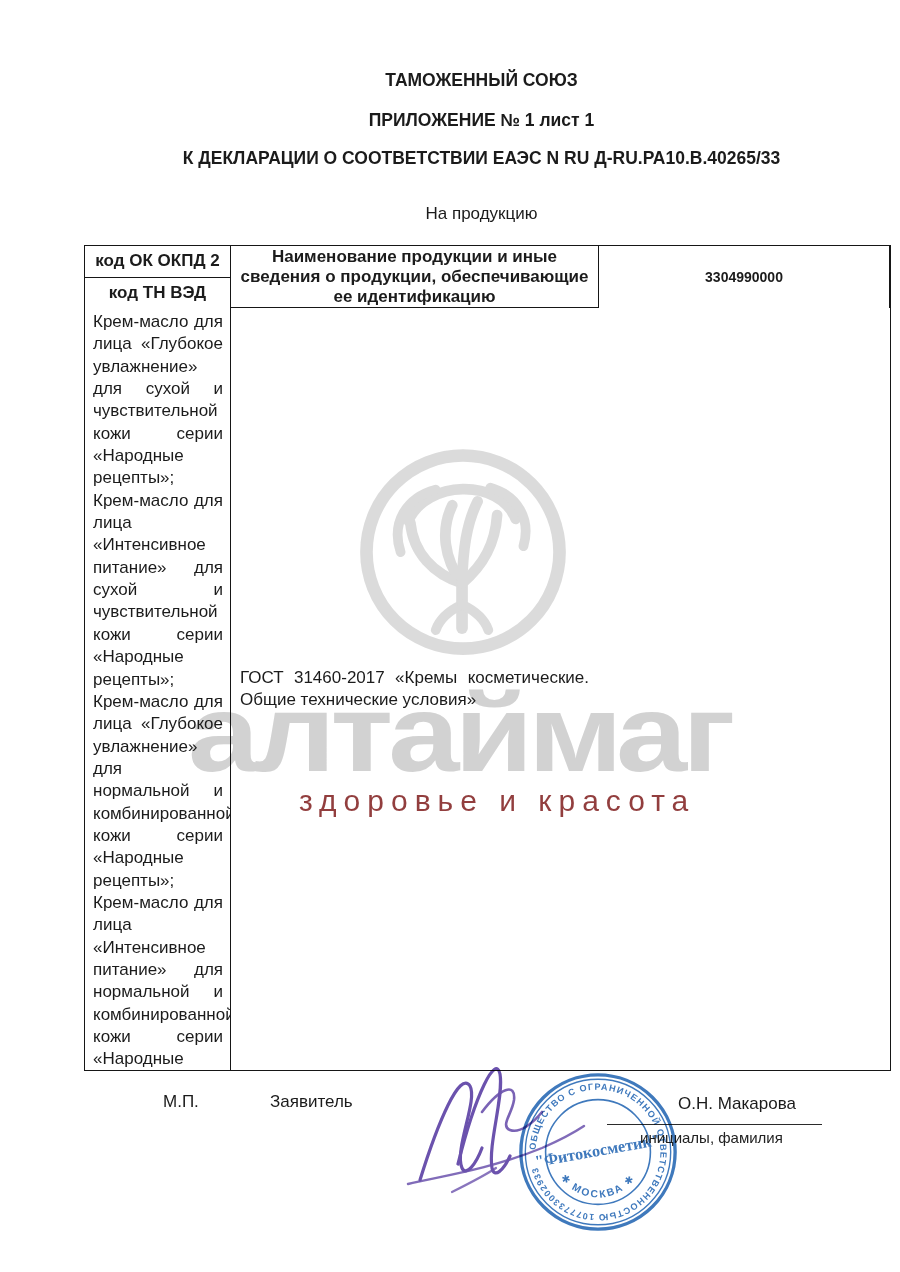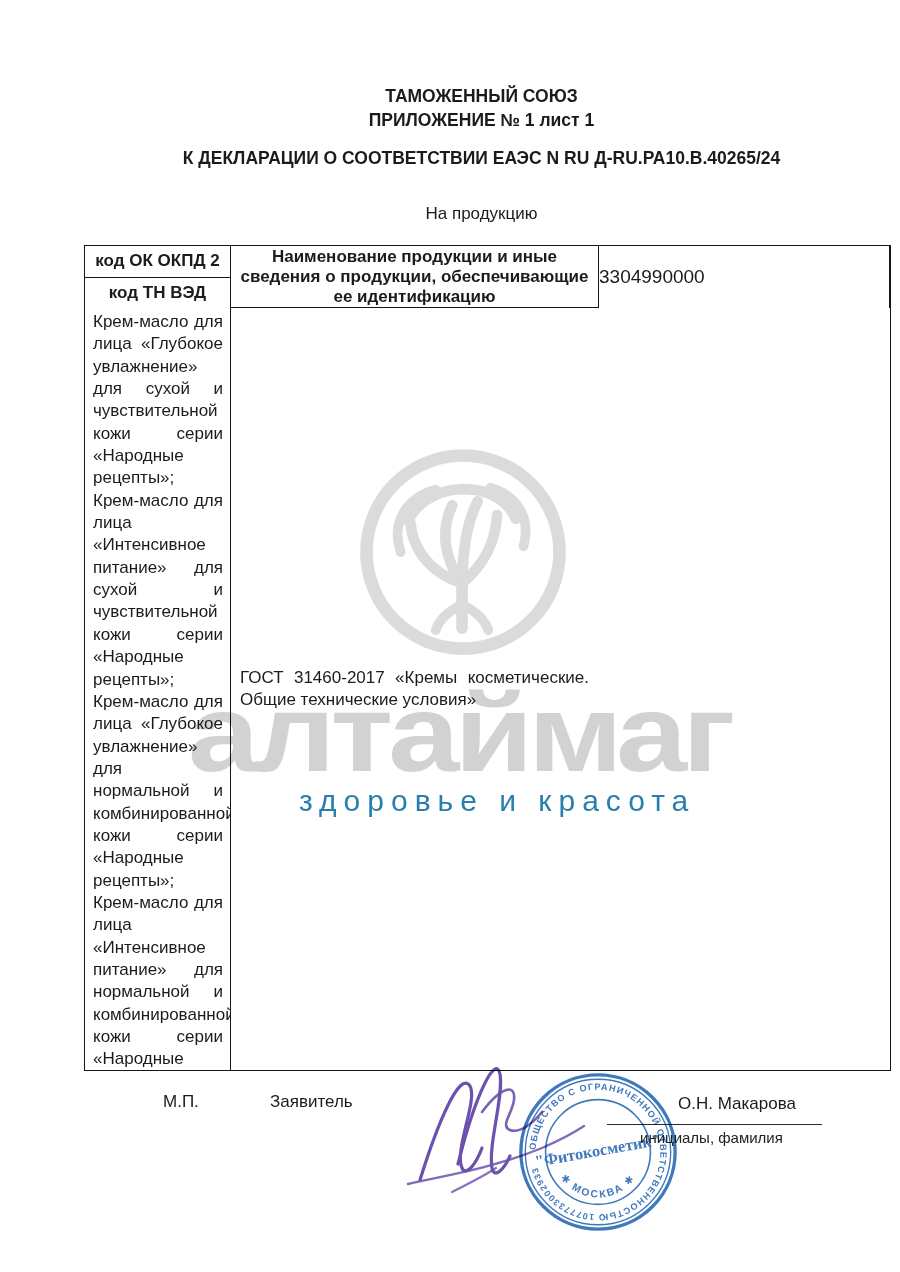--- a/index.html
+++ b/index.html
@@ -23,7 +23,7 @@
   }
   
   .doc-title{position:absolute; left:78px; width:807px; text-align:center; font-weight:bold; font-size:17.5px;}
-  .t1{top:70px;margin-top:16px;} .t2{top:110px;} .t3{top:148px;}
+  .t1{top:70px;} .t2{top:110px;} .t3{top:148px;}
   .subtitle{position:absolute; left:78px; width:807px; top:204px; text-align:center; font-size:17px;}
   
   .decl-table{

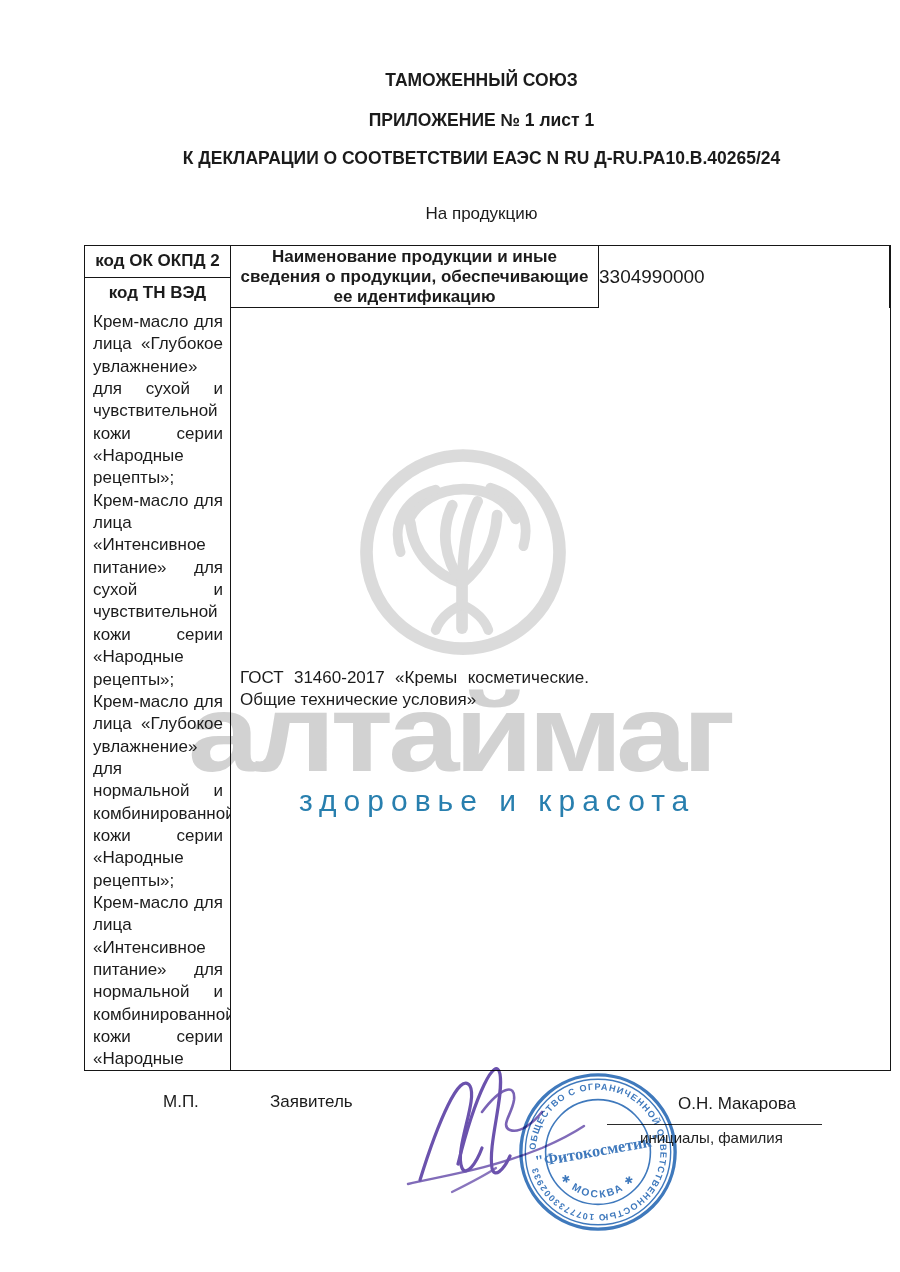--- a/index.html
+++ b/index.html
@@ -87,7 +87,7 @@
 
   <div class="doc-title t1">ТАМОЖЕННЫЙ СОЮЗ</div>
   <div class="doc-title t2">ПРИЛОЖЕНИЕ № 1 лист 1</div>
-  <div class="doc-title t3">К ДЕКЛАРАЦИИ О СООТВЕТСТВИИ ЕАЭС N RU Д-RU.РА10.В.40265/24</div>
+  <div class="doc-title t3">К ДЕКЛАРАЦИИ О СООТВЕТСТВИИ ЕАЭС N RU Д-RU.РА10.В.40265/33</div>
   <div class="subtitle">На продукцию</div>
 
   <div class="decl-table">

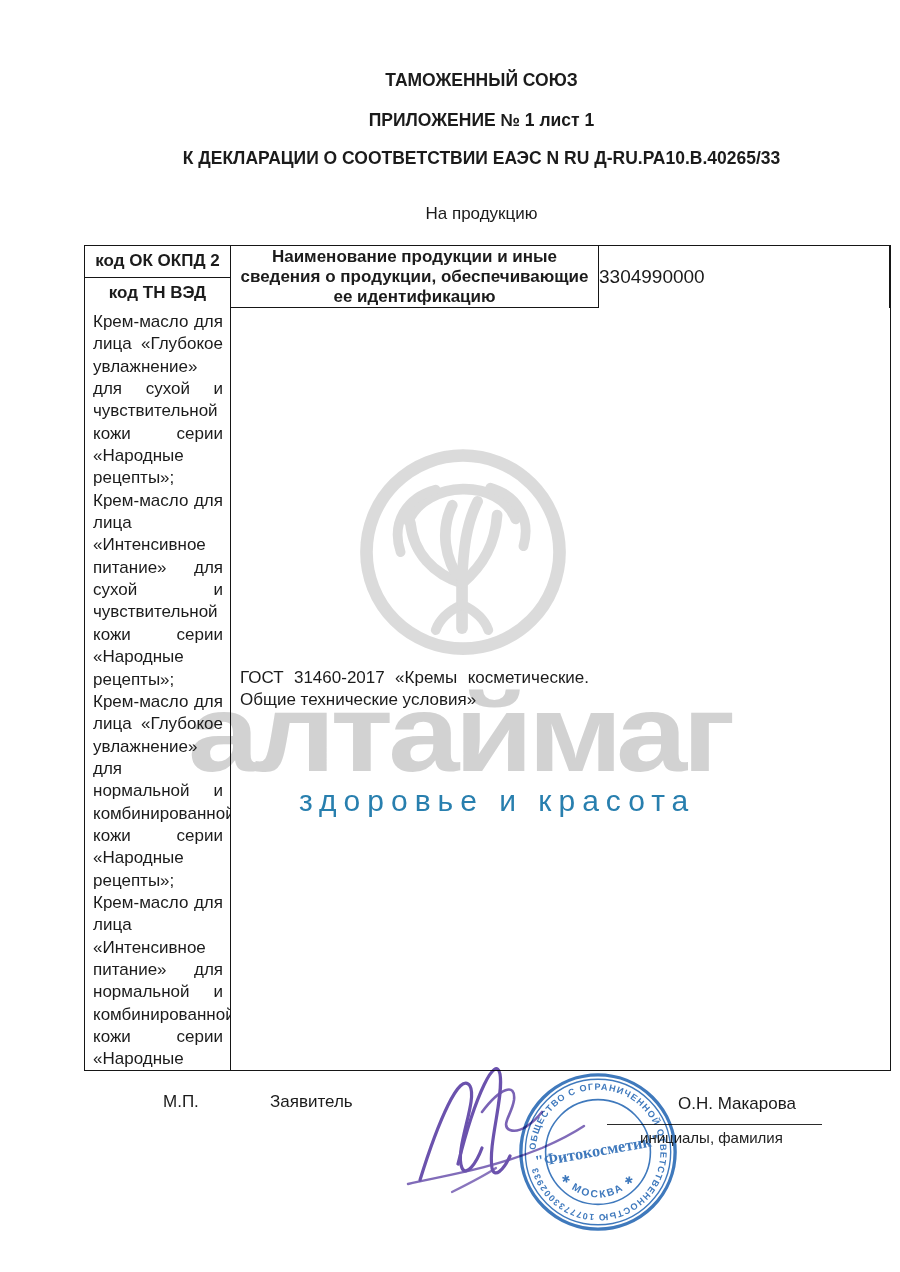--- a/index.html
+++ b/index.html
@@ -40,7 +40,7 @@
   .col1-head .half.first{border-bottom:1.4px solid #161616;}
   .col2-head{display:flex; align-items:center; justify-content:center; line-height:20px; padding:0 7px;}
   .col3-head{display:flex; align-items:center; justify-content:center; line-height:20px; padding:0 6px; letter-spacing:-0.1px;}
-  .code-cell{display:flex; align-items:center; justify-content:flex-start; font-size:19px;}
+  .code-cell{display:flex; align-items:center; justify-content:center; font-size:14px;font-weight:bold;}
   .desc-cell{padding:3px 7px 0 8px; font-size:17px; line-height:22.35px; text-align:justify;}
   .desc-cell p{margin:0; text-align:justify;}
   .gost-cell{display:flex; align-items:center;}

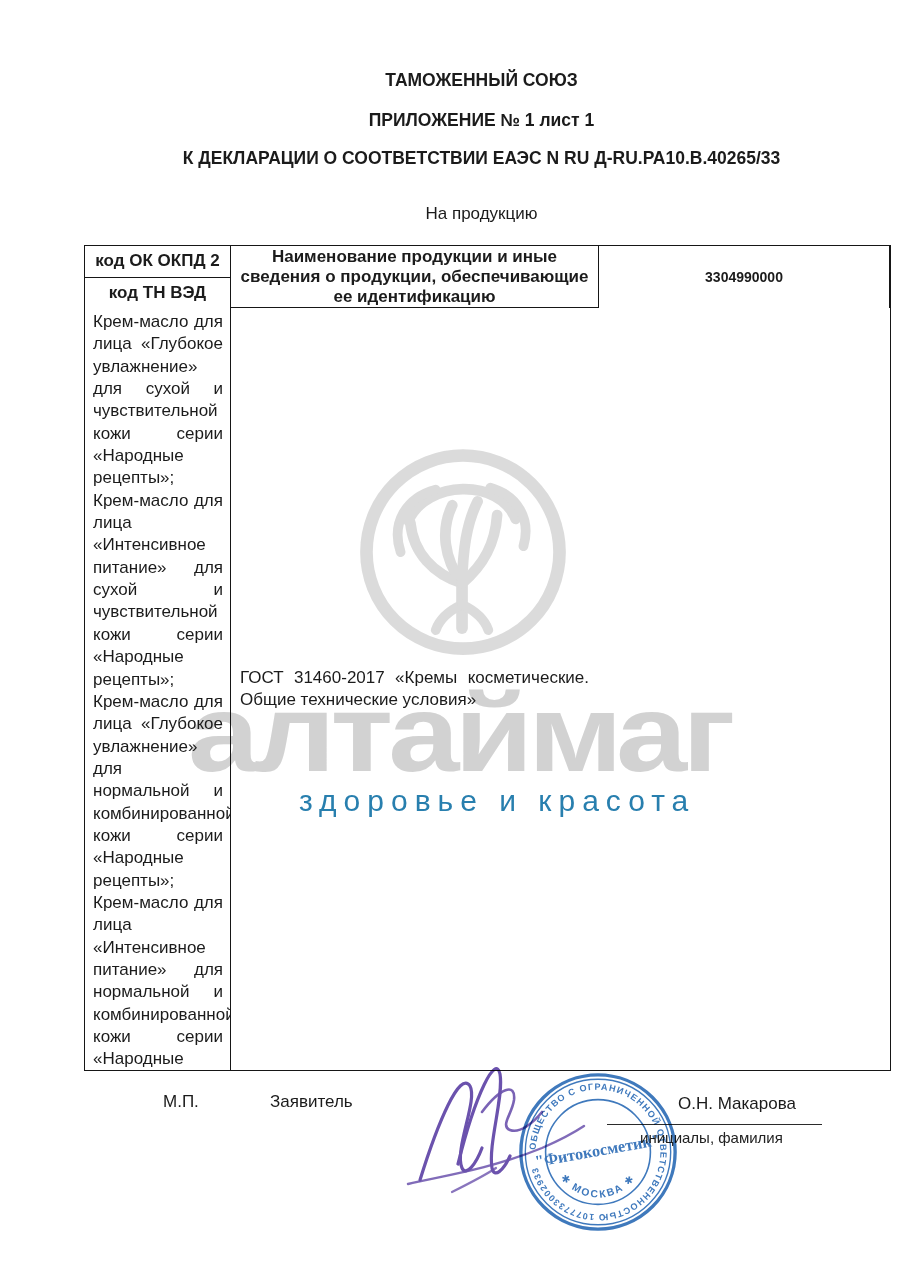--- a/index.html
+++ b/index.html
@@ -19,7 +19,7 @@
   }
   .wm-tagline{
     position:absolute; left:299px; top:784px;
-    font-size:30px; letter-spacing:7px; color:#0369a1; opacity:.85; white-space:nowrap;
+    font-size:30px; letter-spacing:7px; color:#7f1d1d; opacity:.85; white-space:nowrap;
   }
   
   .doc-title{position:absolute; left:78px; width:807px; text-align:center; font-weight:bold; font-size:17.5px;}

